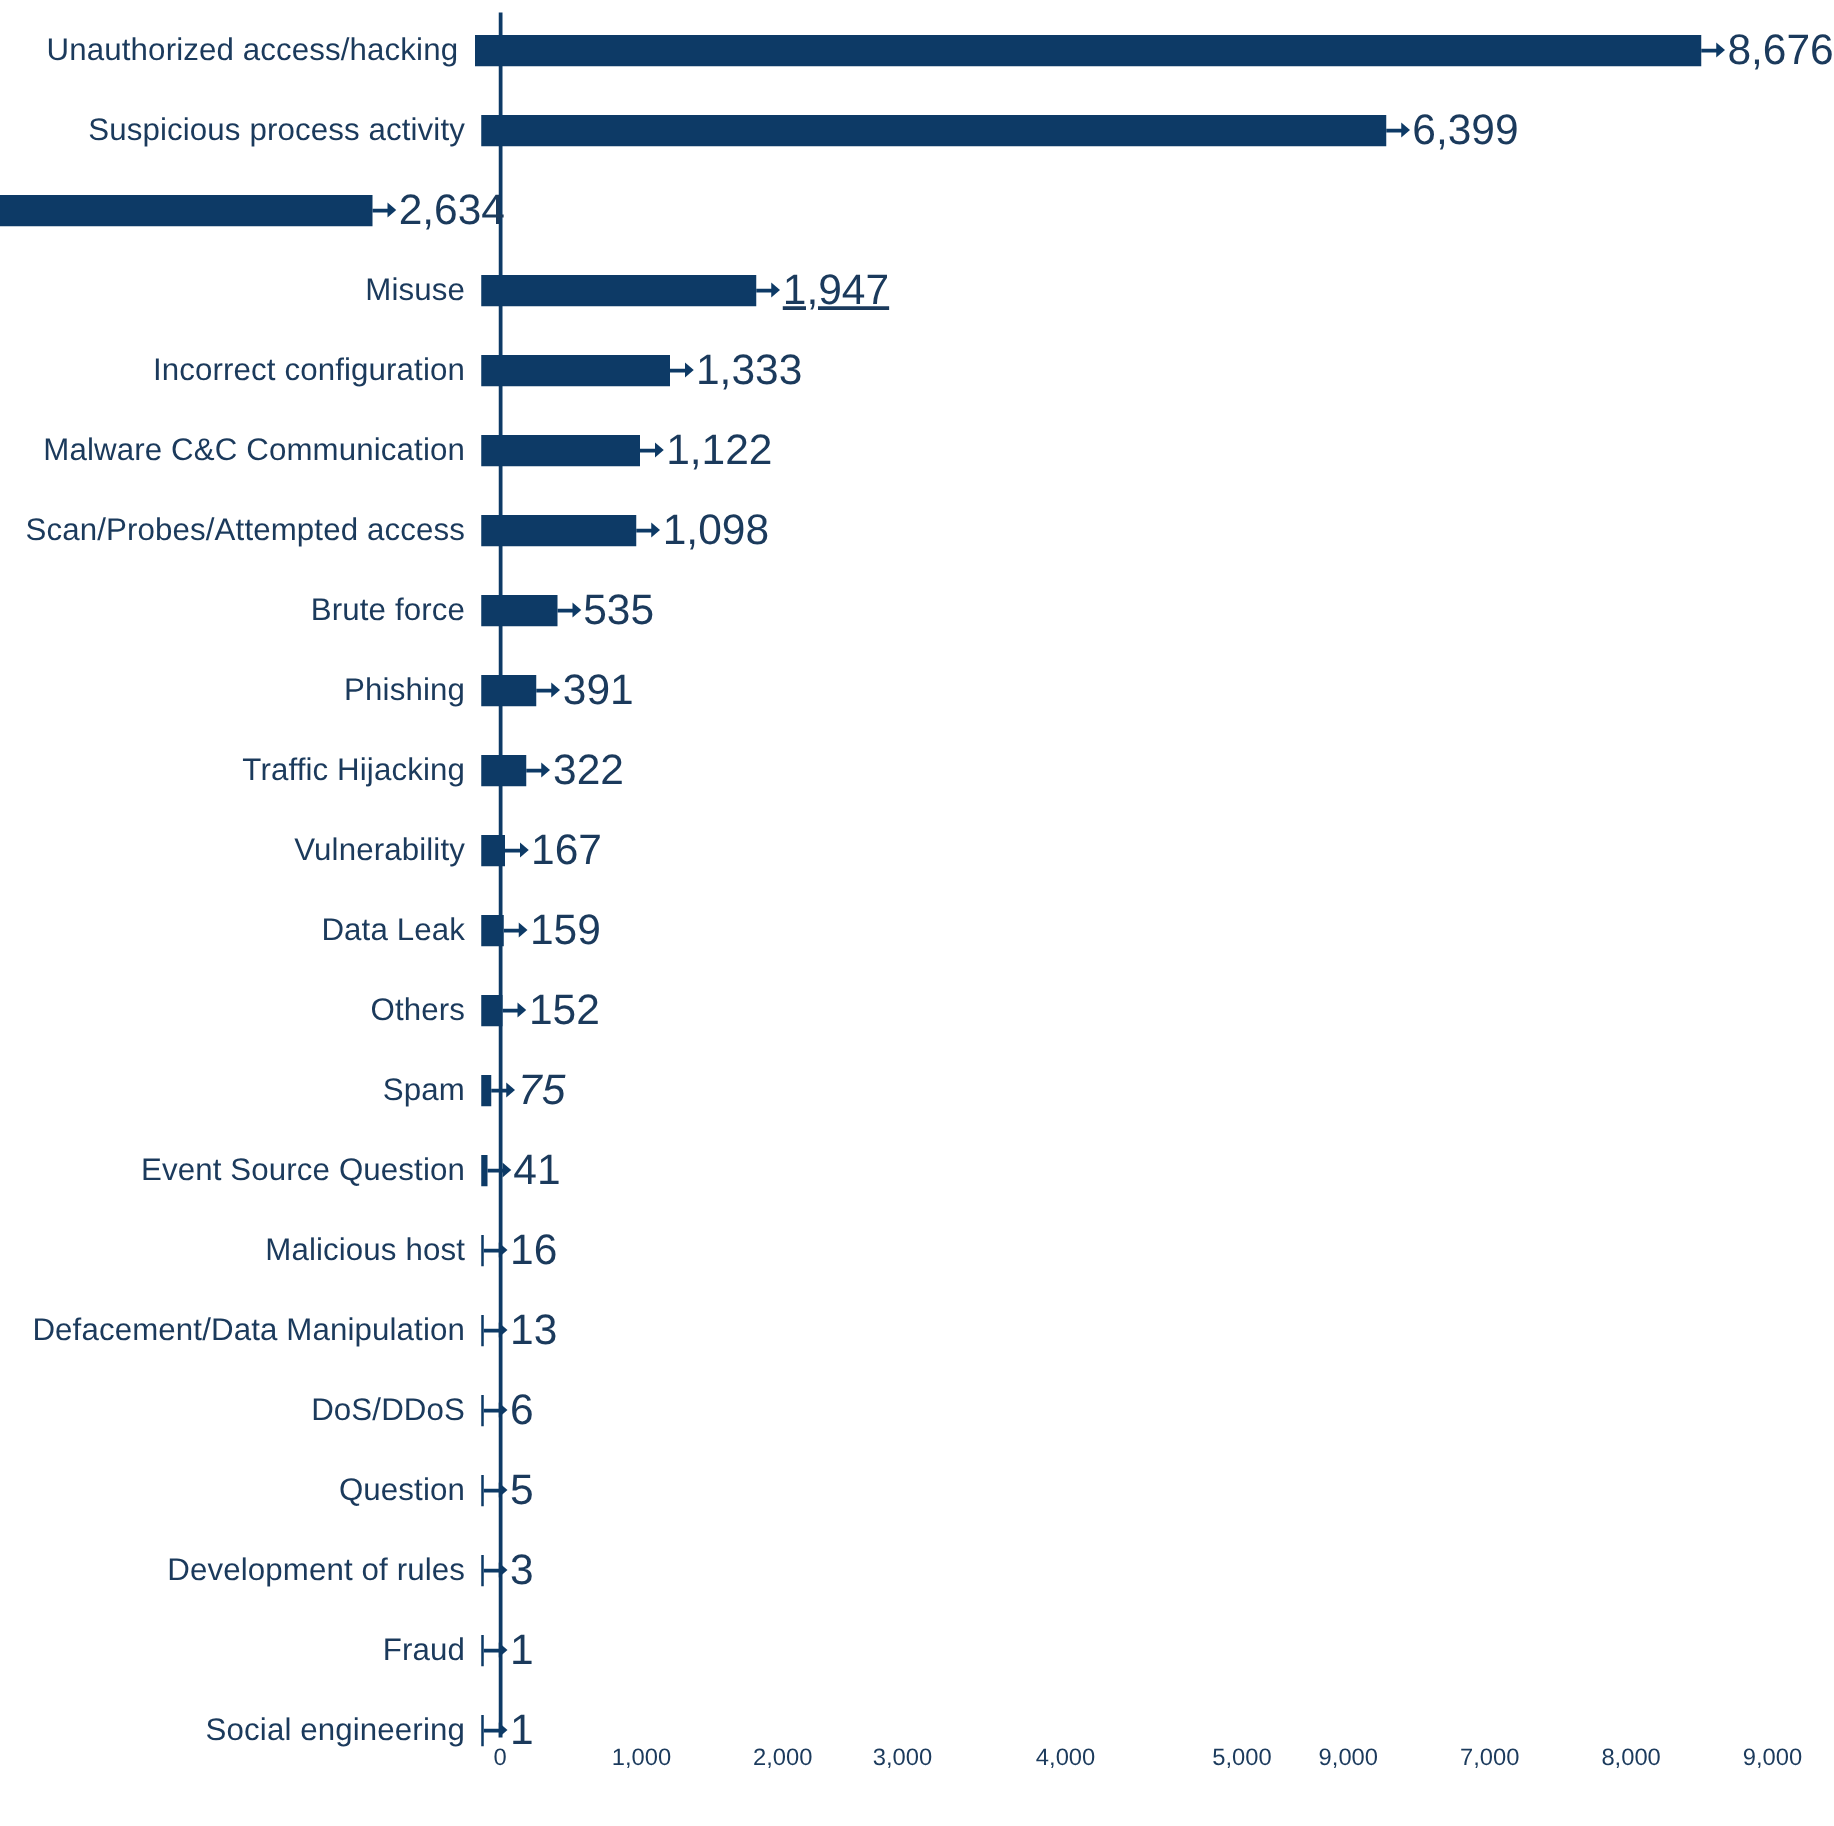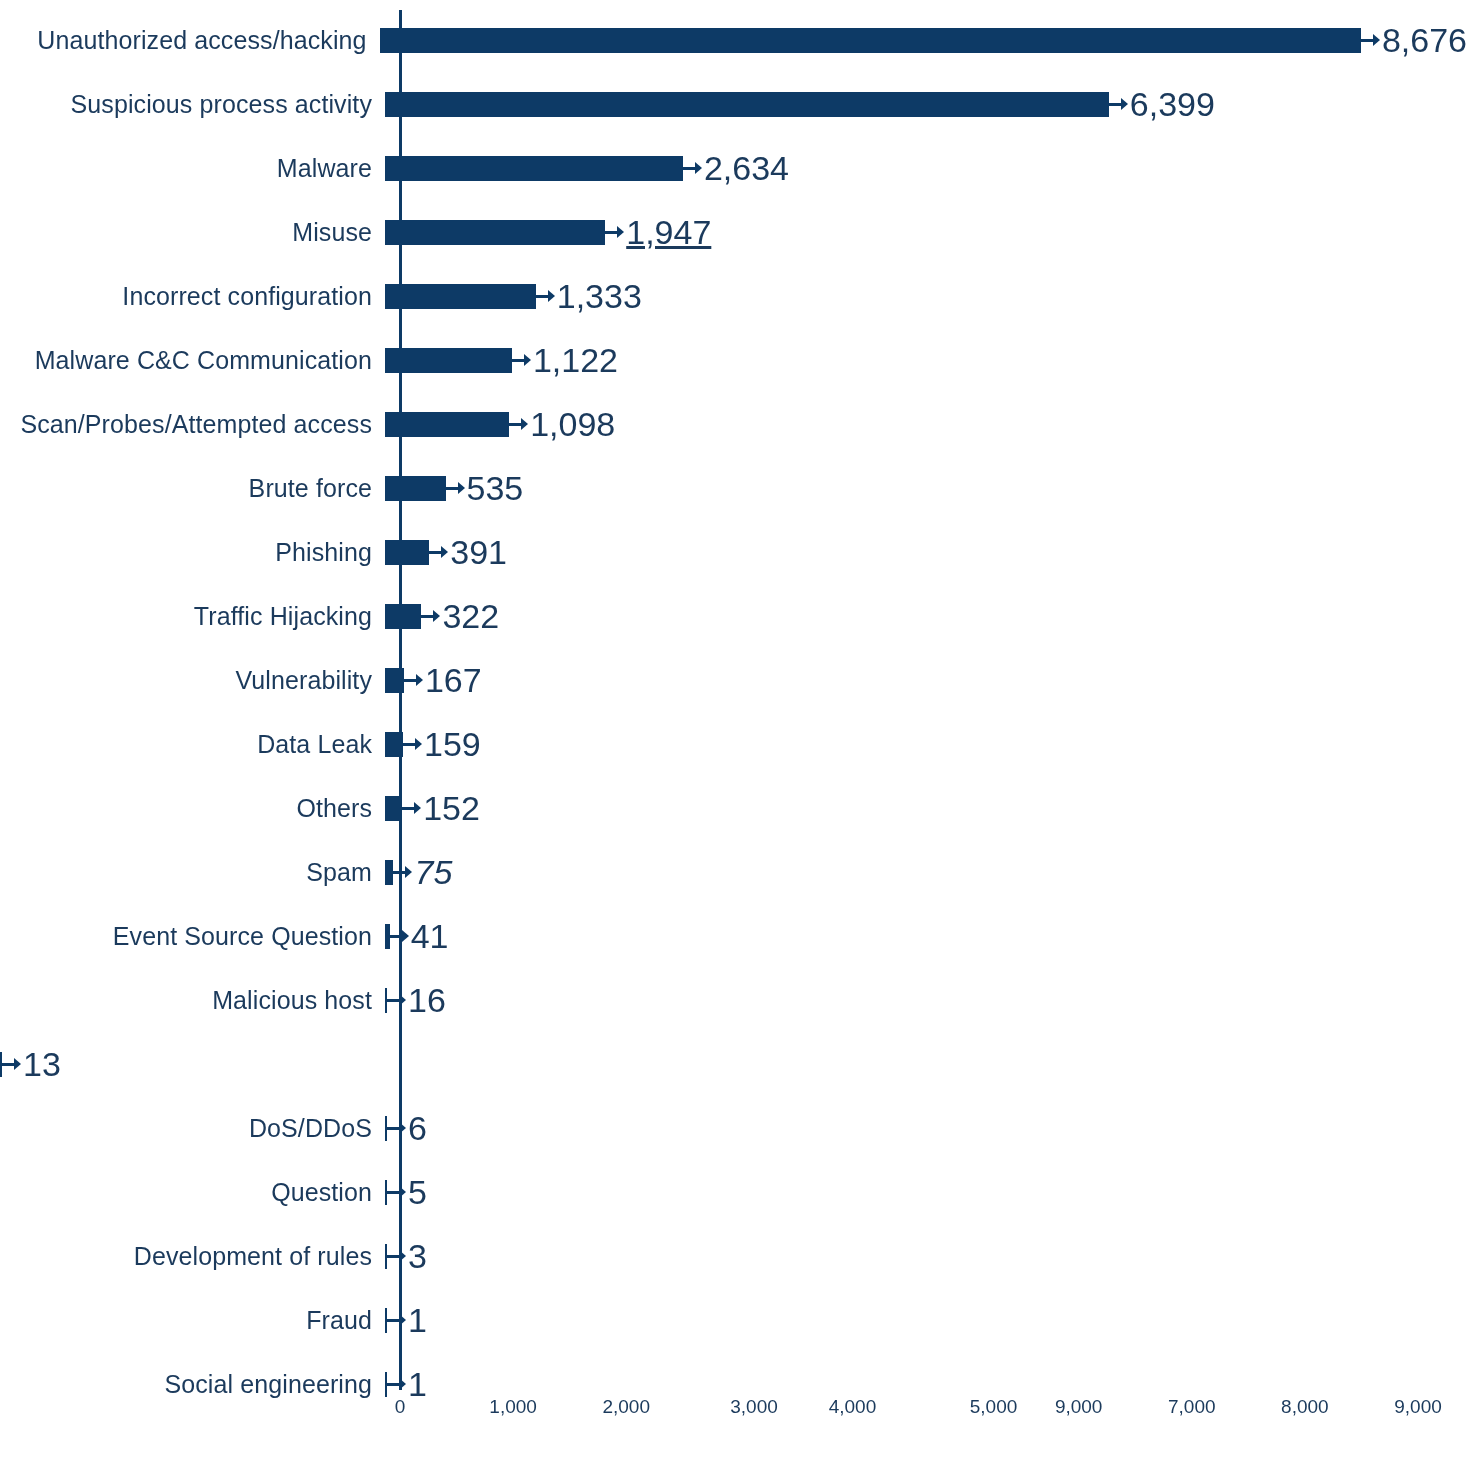--- a/index.html
+++ b/index.html
@@ -141,7 +141,6 @@
           </div>
         </div>
         <div class="row">
-          <div class="cat-label">Malware</div>
           <div class="bar-cell">
             <div class="bar" style="width: 297.935px; background: rgb(13, 58, 102);"></div>
             <div class="whisker">

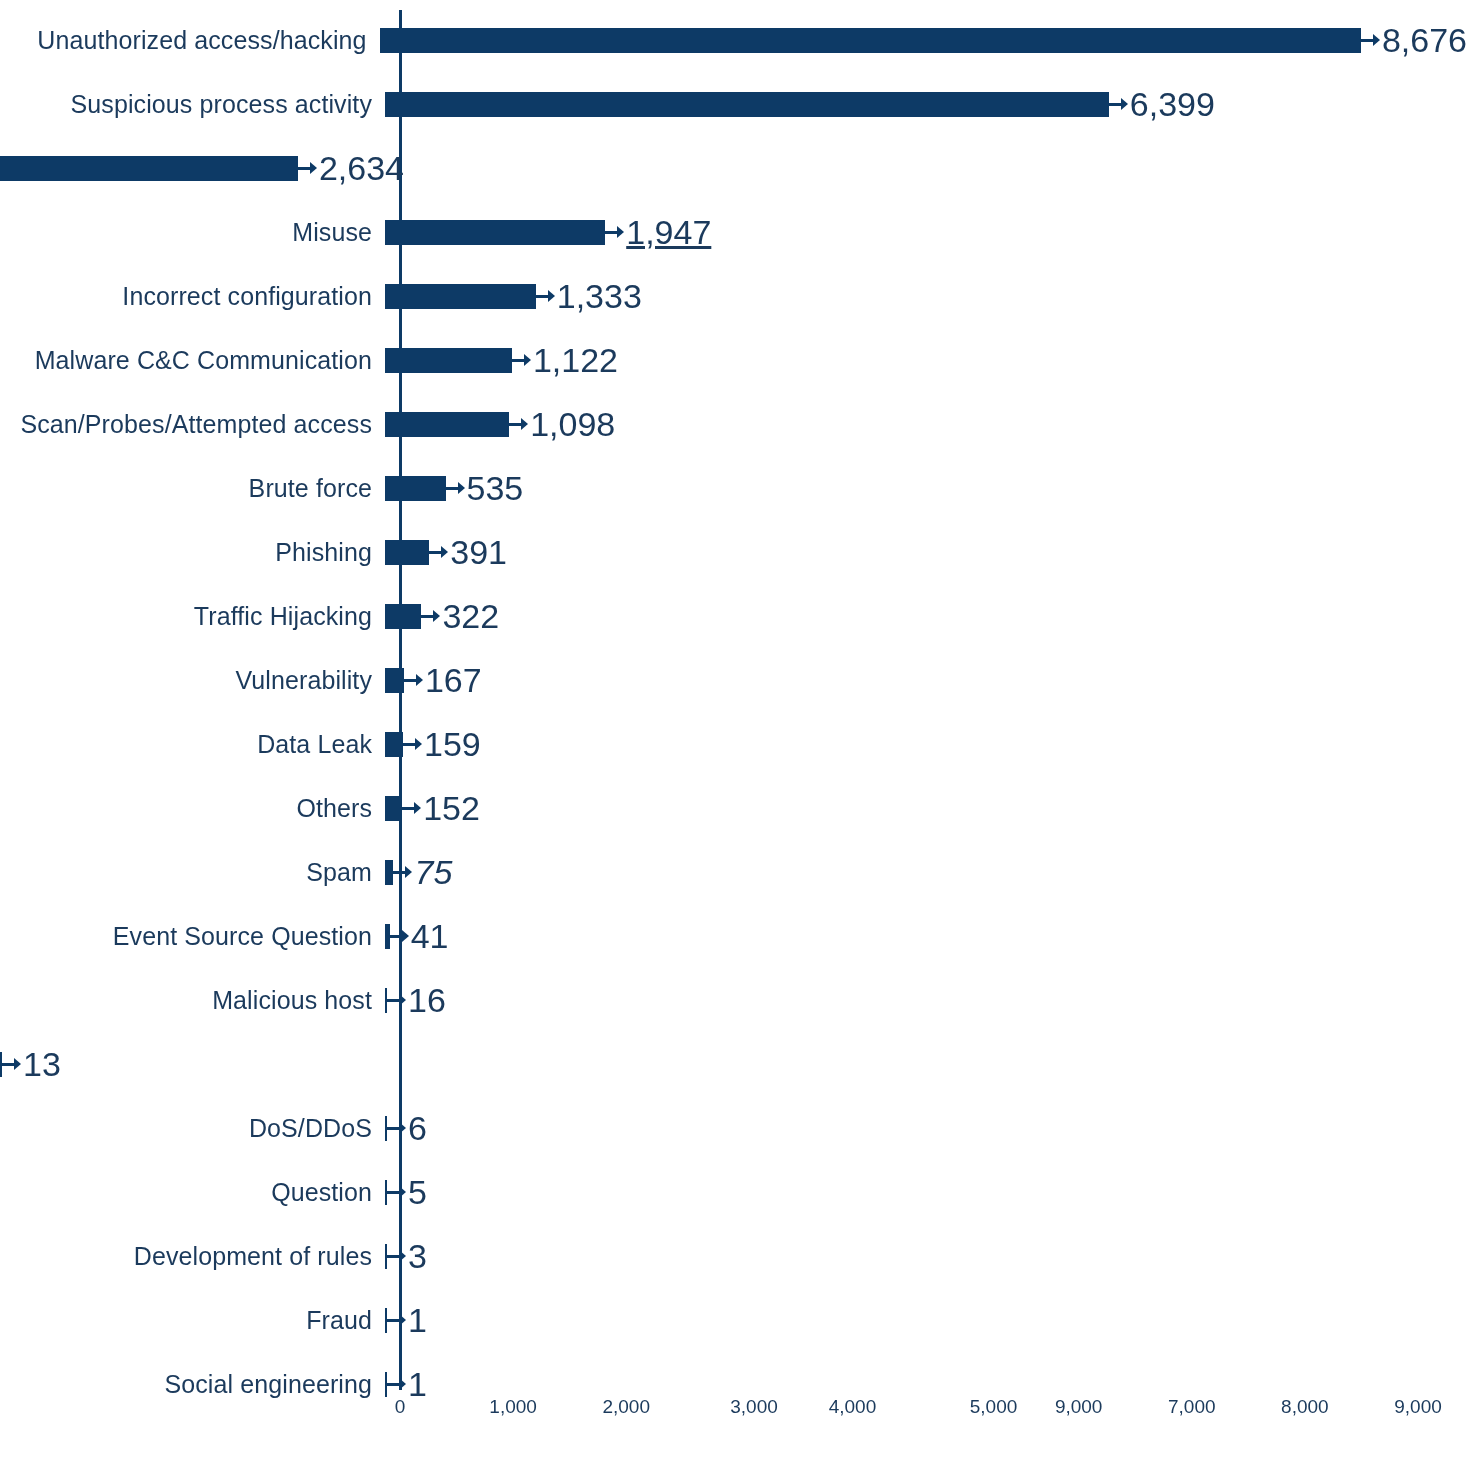--- a/index.html
+++ b/index.html
@@ -294,6 +294,7 @@
           </div>
         </div>
         <div class="row">
+          <div class="cat-label">Defacement/Data Manipulation</div>
           <div class="bar-cell">
             <div class="bar" style="width: 2px; background: rgb(13, 58, 102);"></div>
             <div class="whisker">

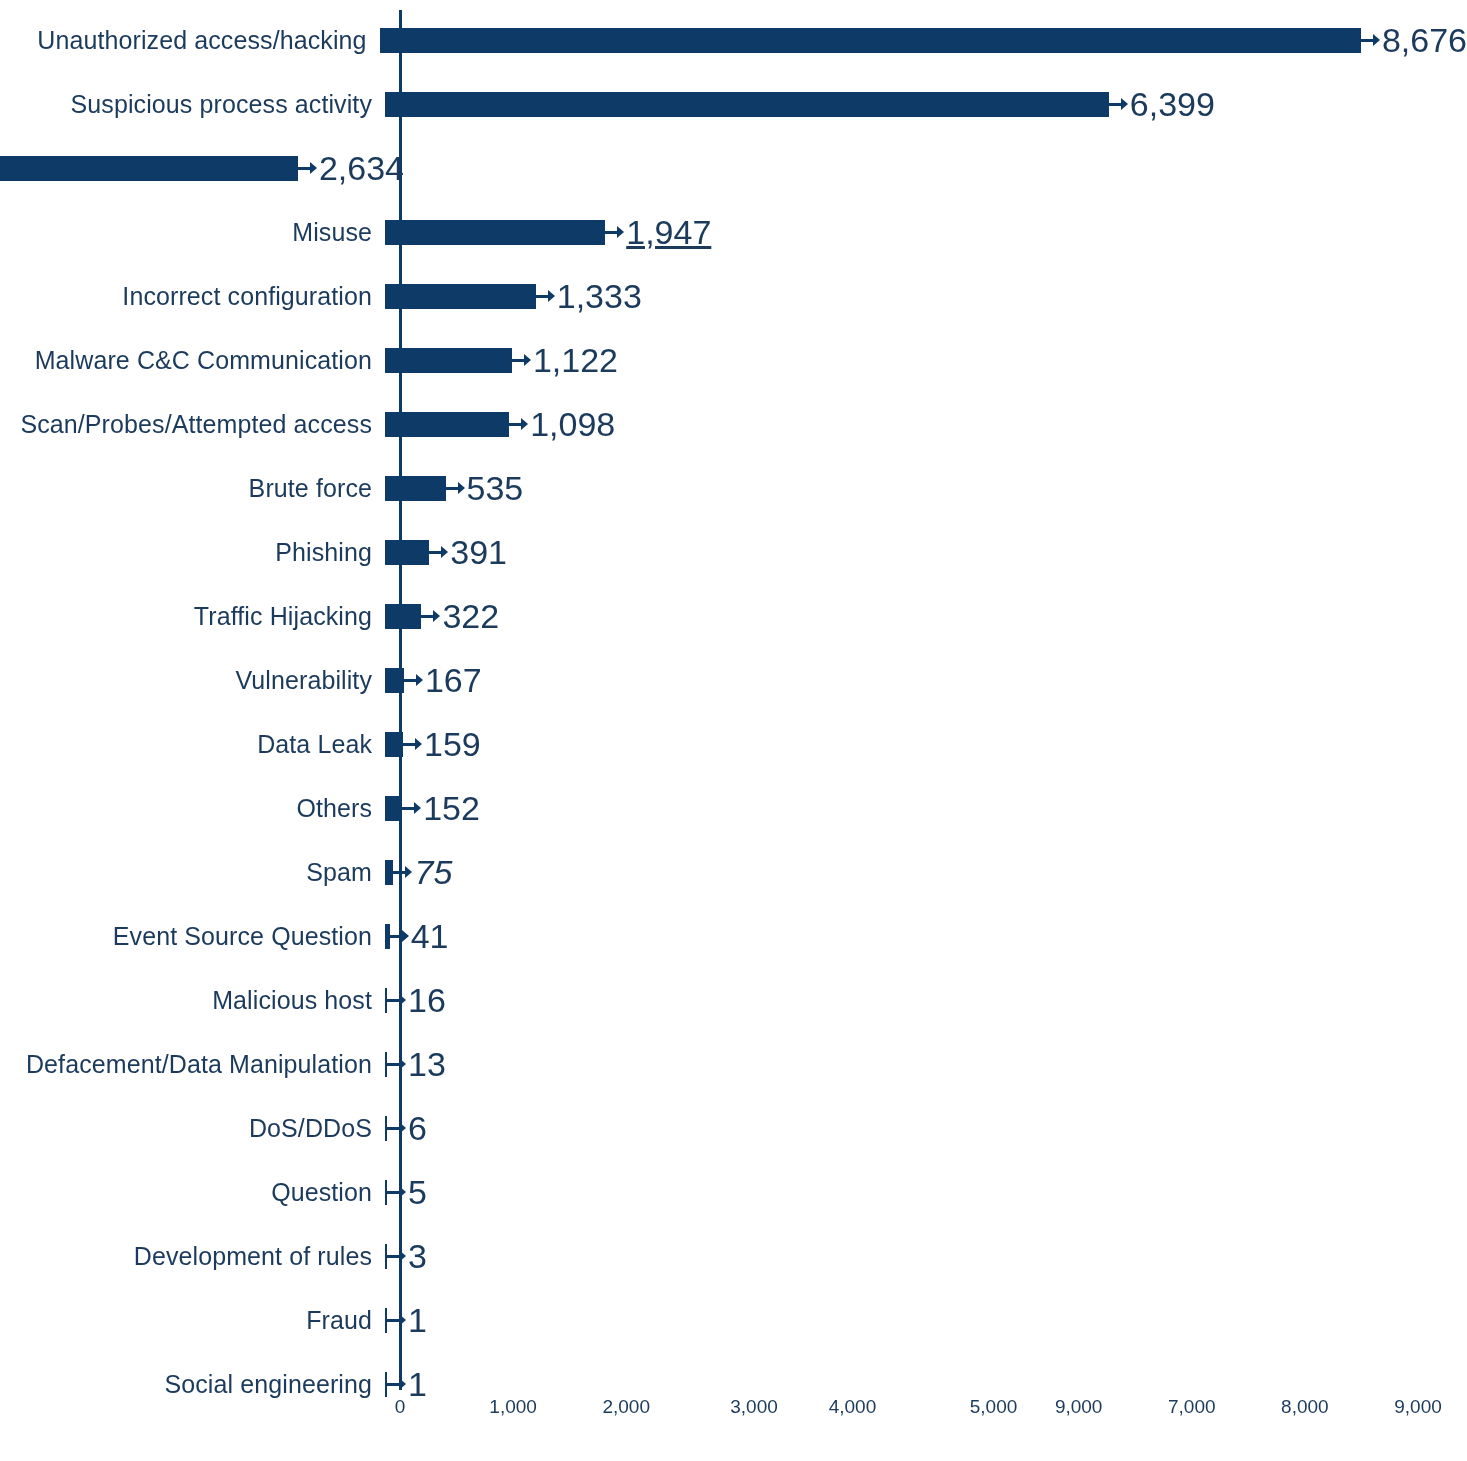--- a/index.html
+++ b/index.html
@@ -364,7 +364,7 @@
         <div class="tick" style="left: 15px;">0</div>
         <div class="tick" style="left: 128.111px;">1,000</div>
         <div class="tick" style="left: 241.222px;">2,000</div>
-        <div class="tick" style="left: 369px;">3,000</div>
+        <div class="tick" style="left: 337px;">3,000</div>
         <div class="tick" style="left: 467.444px;">4,000</div>
         <div class="tick" style="left: 580.556px; margin-left: 28px;">5,000</div>
         <div class="tick" style="left: 693.667px;">9,000</div>

